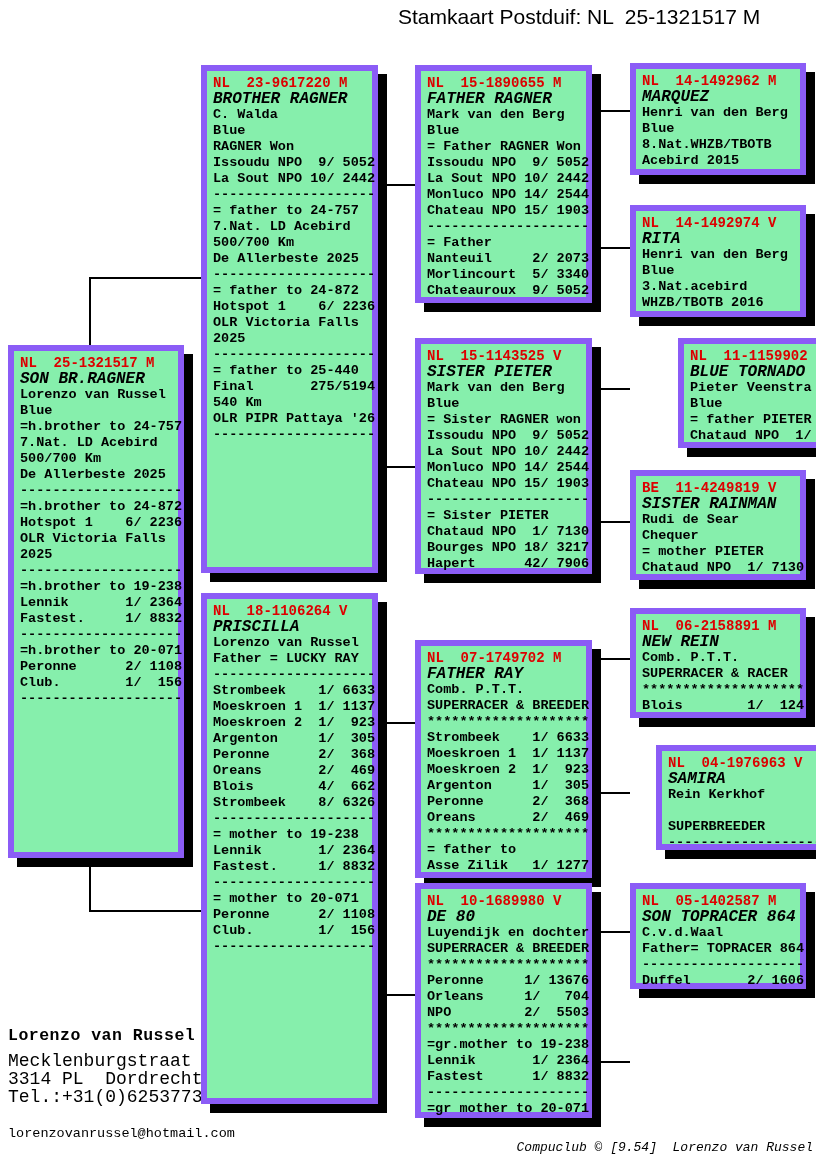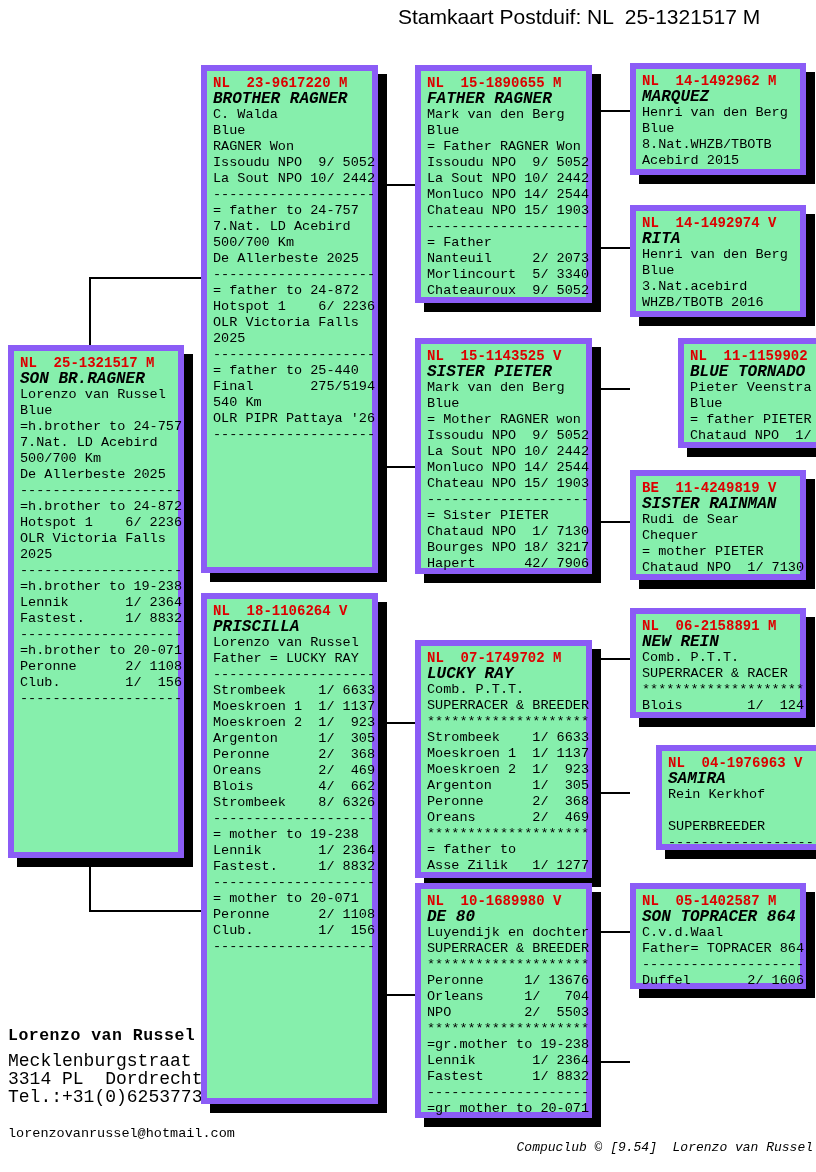--- a/index.html
+++ b/index.html
@@ -12,7 +12,7 @@
        box-shadow:9px 9px 0 0 #000;padding:4px 3px 4px 6px;box-sizing:border-box;z-index:2;}
   .ring{font-size:14px;font-weight:700;color:#dd0000;line-height:16px;white-space:pre;}
   .bname{font-size:16px;font-weight:700;font-style:italic;line-height:16px;height:16px;white-space:pre;}
-  .blines{font-size:13.5px;font-weight:400;line-height:16px;}
+  .blines{font-size:13.5px;font-weight:700;line-height:16px;}
   .blines .ln{white-space:pre;height:16px;}
   
   .bx-subject{left:8px;  top:345px; width:176px;height:513px;}

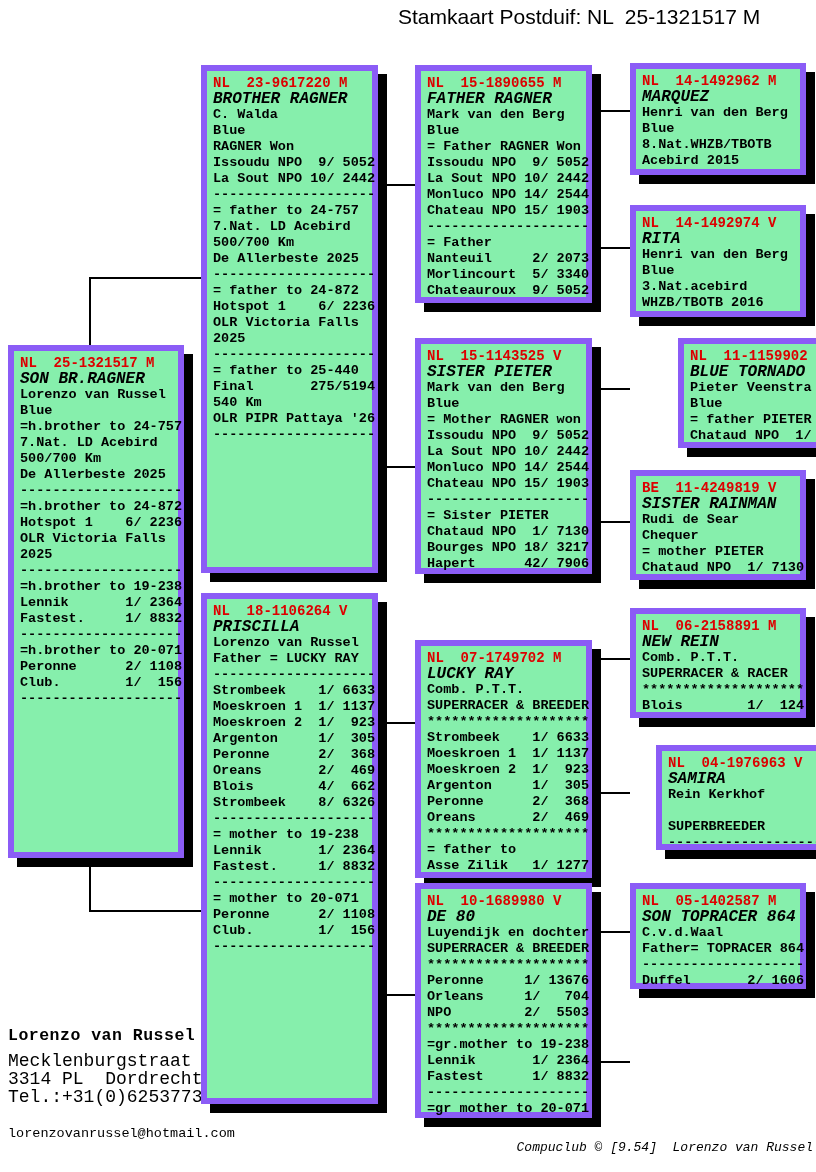--- a/index.html
+++ b/index.html
@@ -185,7 +185,7 @@
     <div class="blines">
         <div class="ln">Mark van den Berg</div>
         <div class="ln">Blue</div>
-        <div class="ln">= Mother RAGNER won</div>
+        <div class="ln">= Sister RAGNER won</div>
         <div class="ln">Issoudu NPO  9/ 5052</div>
         <div class="ln">La Sout NPO 10/ 2442</div>
         <div class="ln">Monluco NPO 14/ 2544</div>

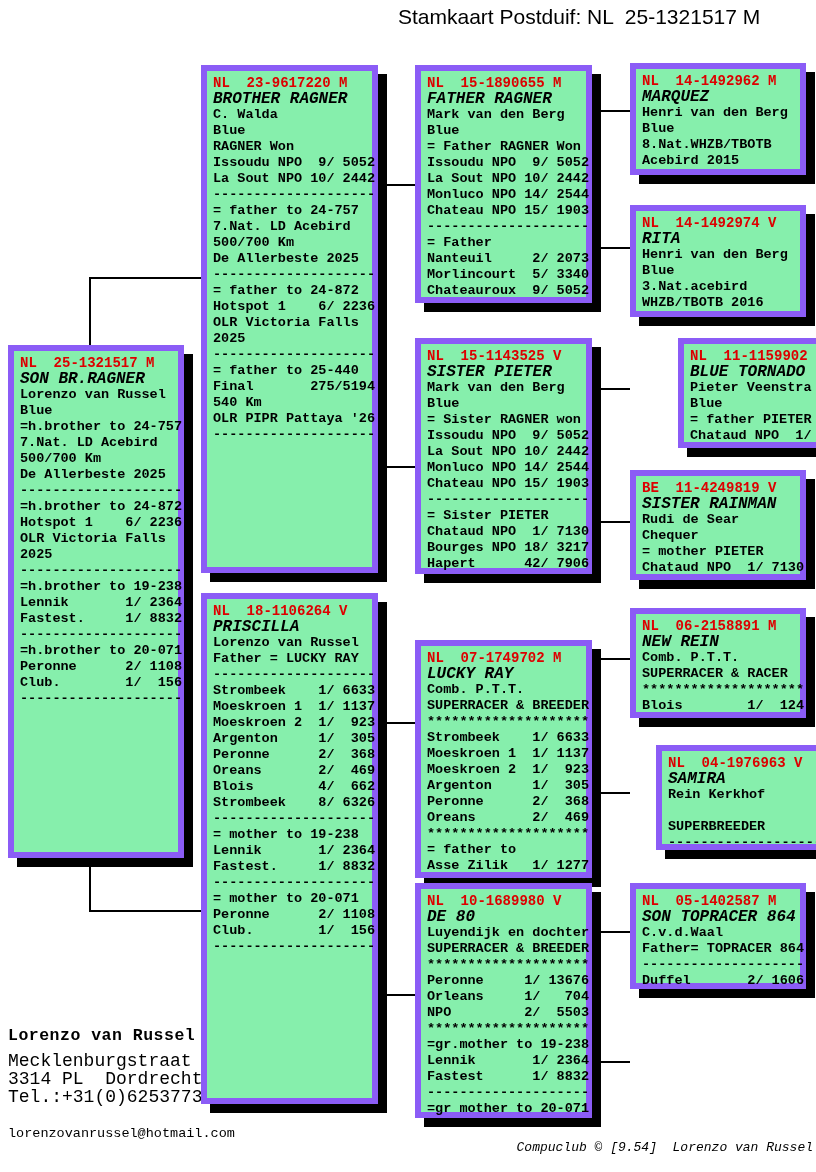--- a/index.html
+++ b/index.html
@@ -199,7 +199,7 @@
   </div>
   <div class="box bx-mf">
     <div class="ring">NL  07-1749702 M</div>
-    <div class="bname">LUCKY RAY</div>
+    <div class="bname">FATHER RAY</div>
     <div class="blines">
         <div class="ln">Comb. P.T.T.</div>
         <div class="ln">SUPERRACER &amp; BREEDER</div>

